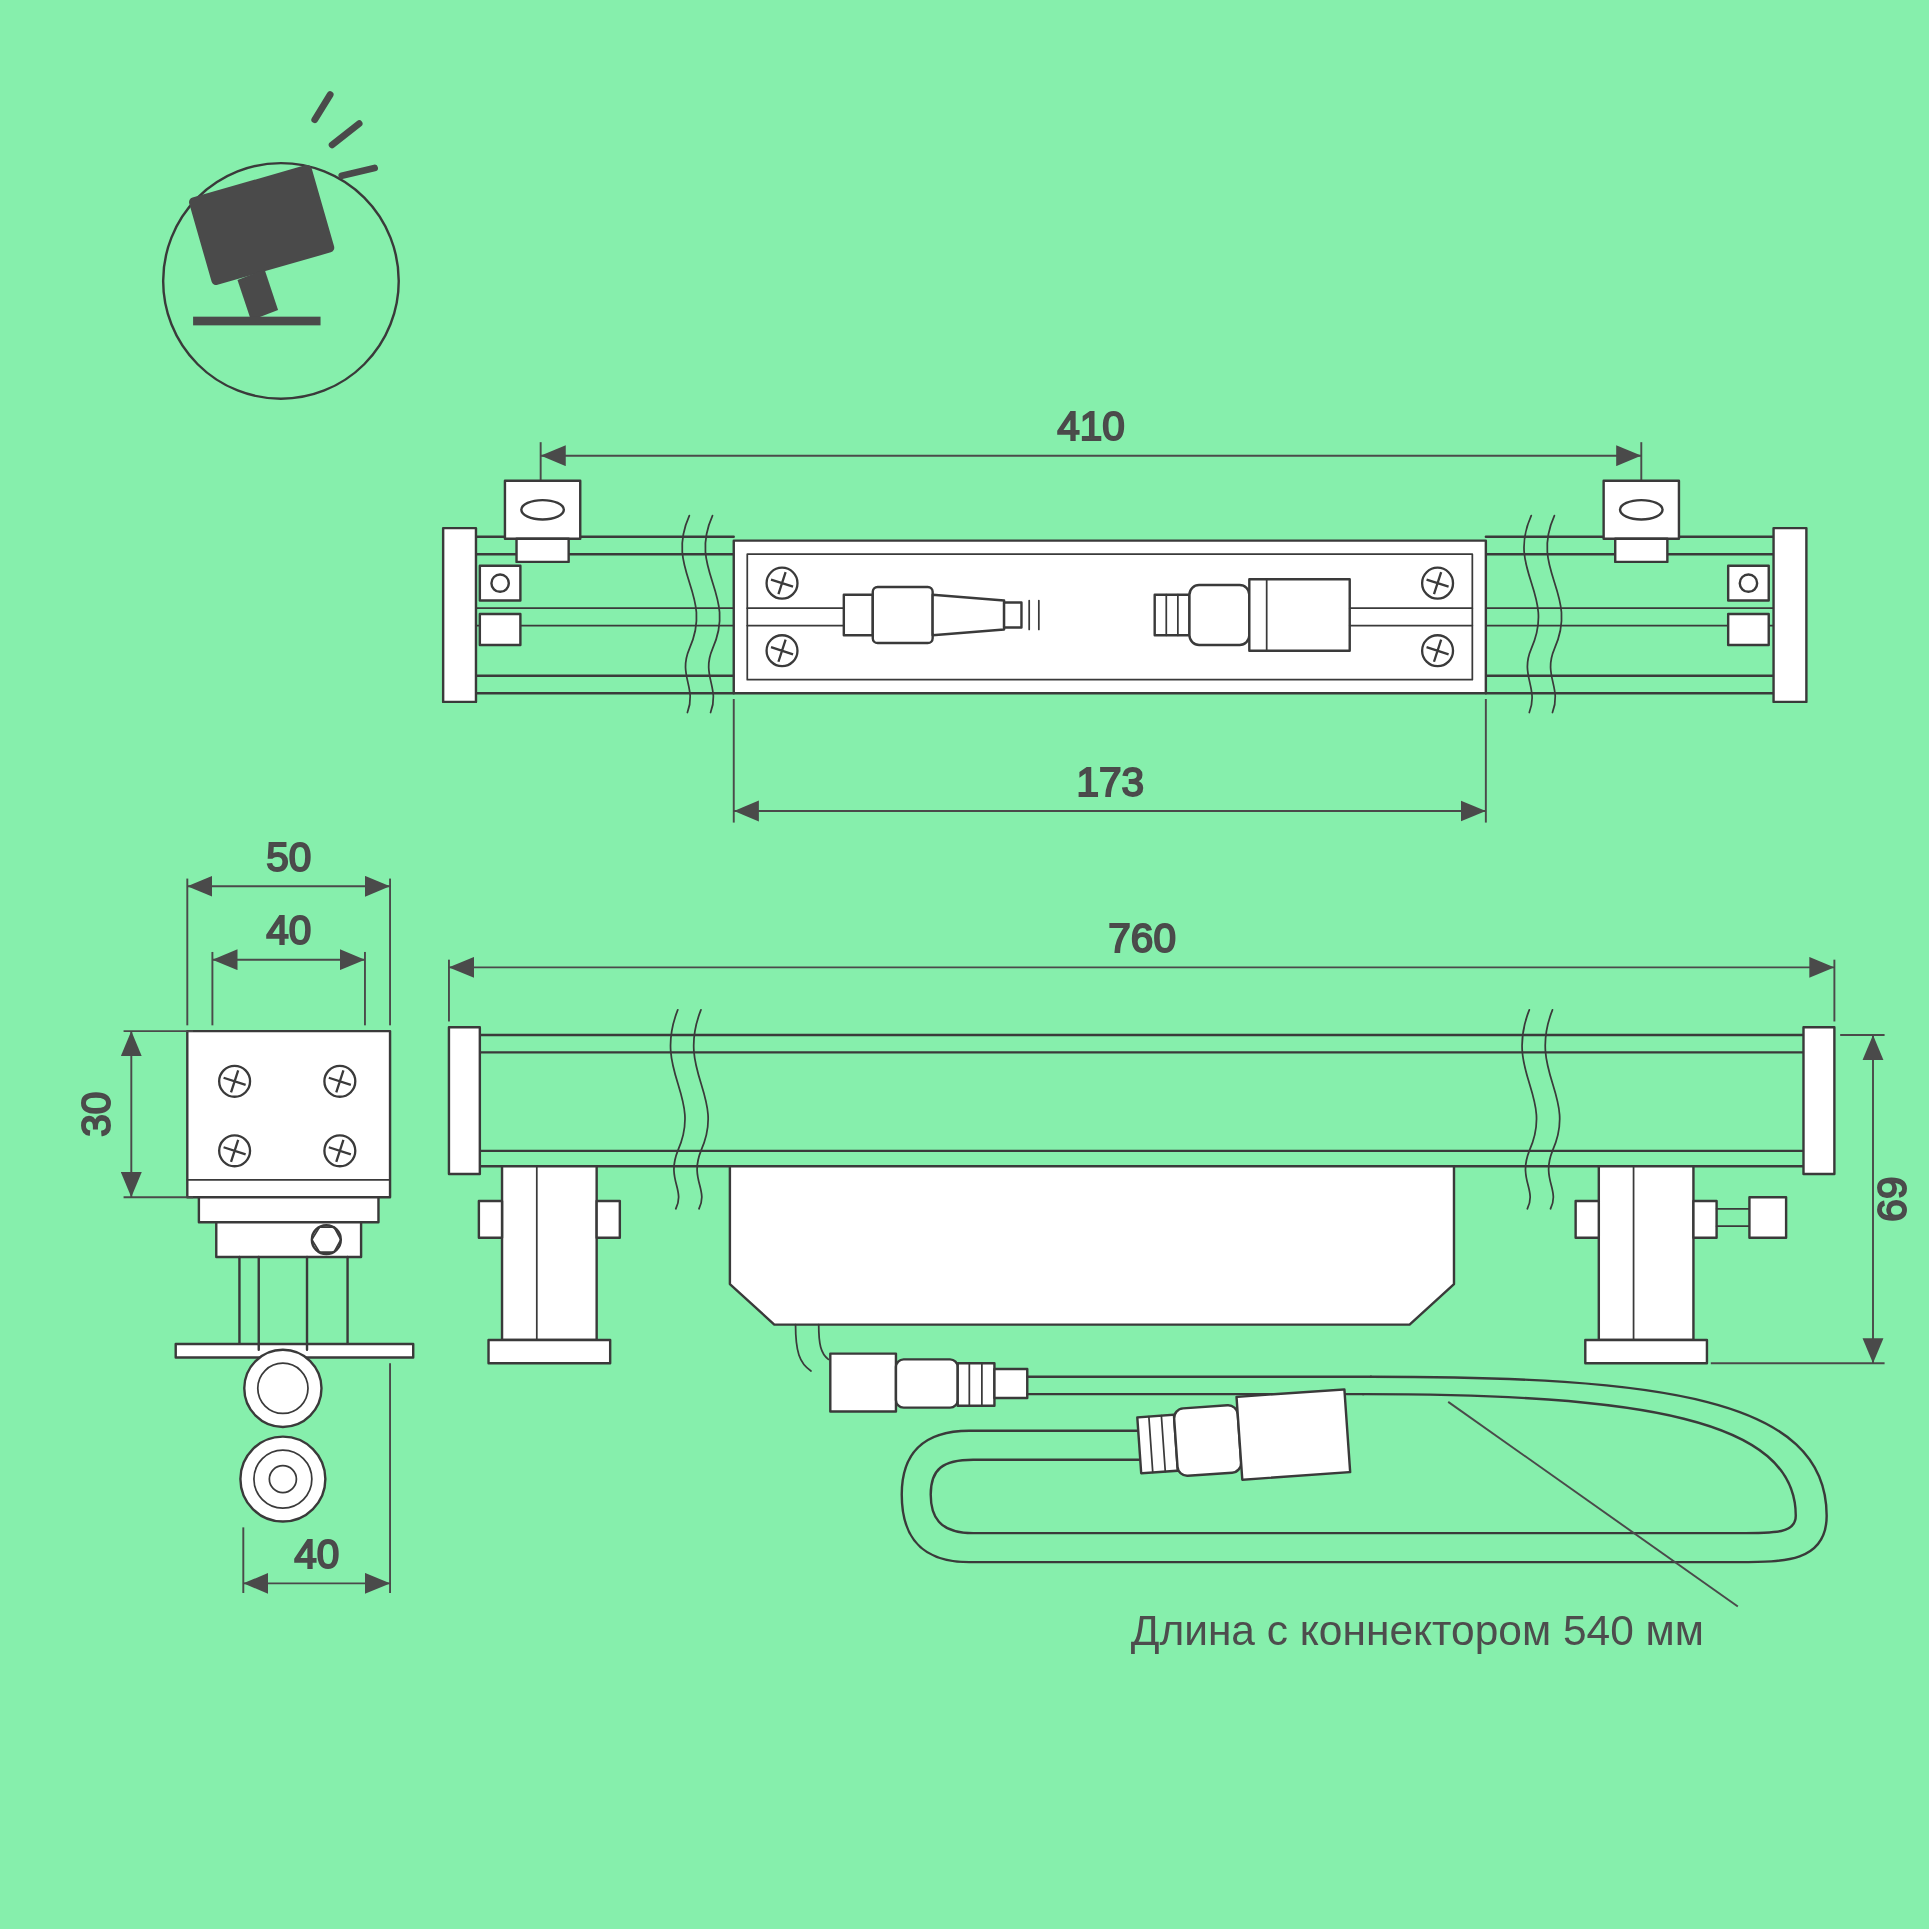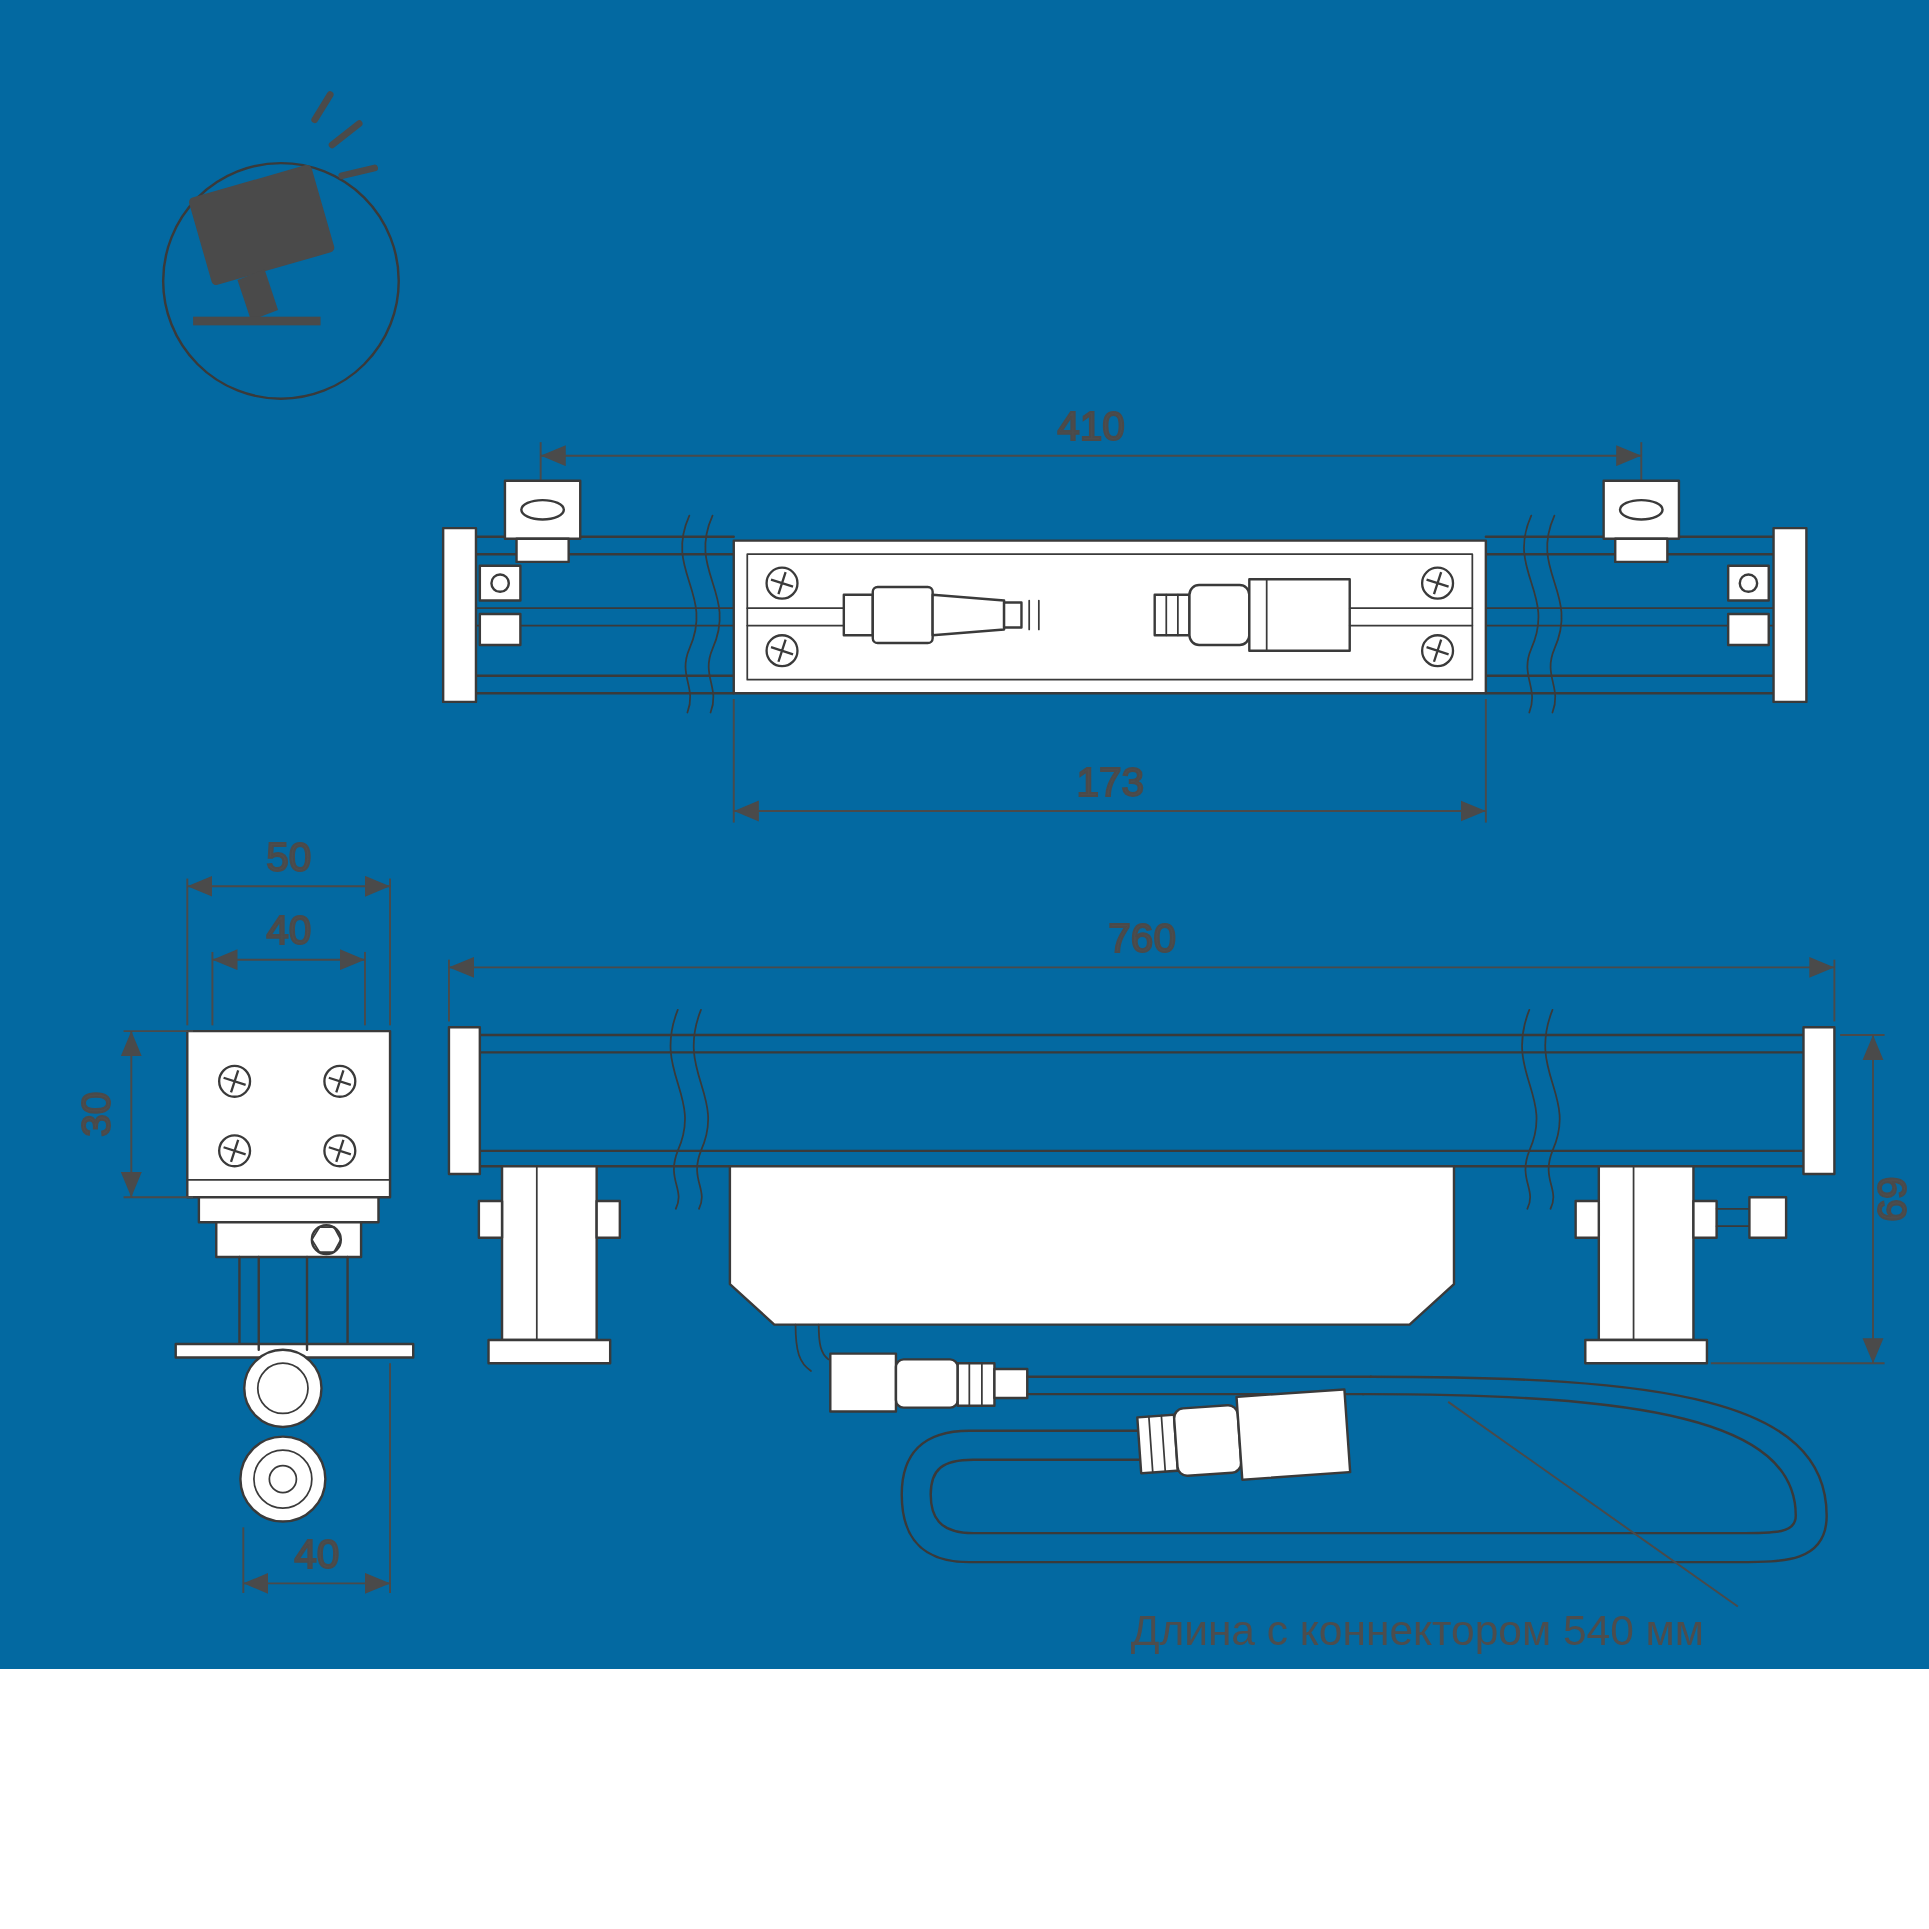--- a/index.html
+++ b/index.html
@@ -3,7 +3,7 @@
 <meta charset="utf-8">
 <style>
   html,body{margin:0;padding:0;background:#ffffff;}
-  .stage{width:1929px;height:1669px;position:relative;background:#0369a1;}
+  .stage{width:1929px;height:1929px;position:relative;background:#86efac;}
   svg{display:block;}
   .obj{fill:none;stroke:#3a3a3a;stroke-width:2.5;stroke-linecap:round;stroke-linejoin:round;}
   .objf{fill:#ffffff;stroke:#3a3a3a;stroke-width:2.5;stroke-linejoin:round;}

